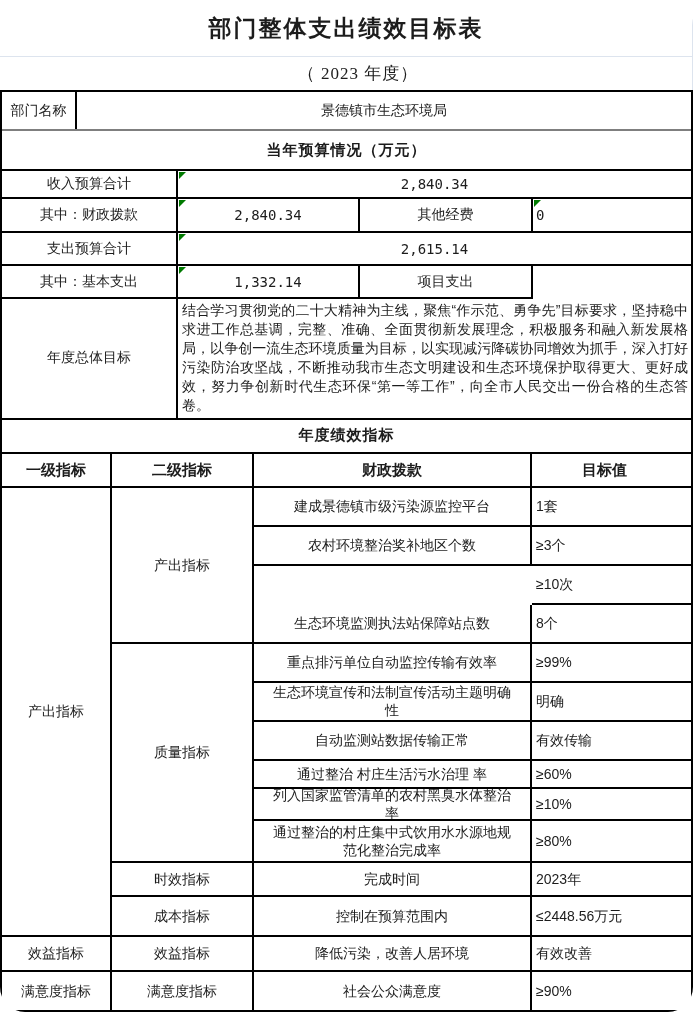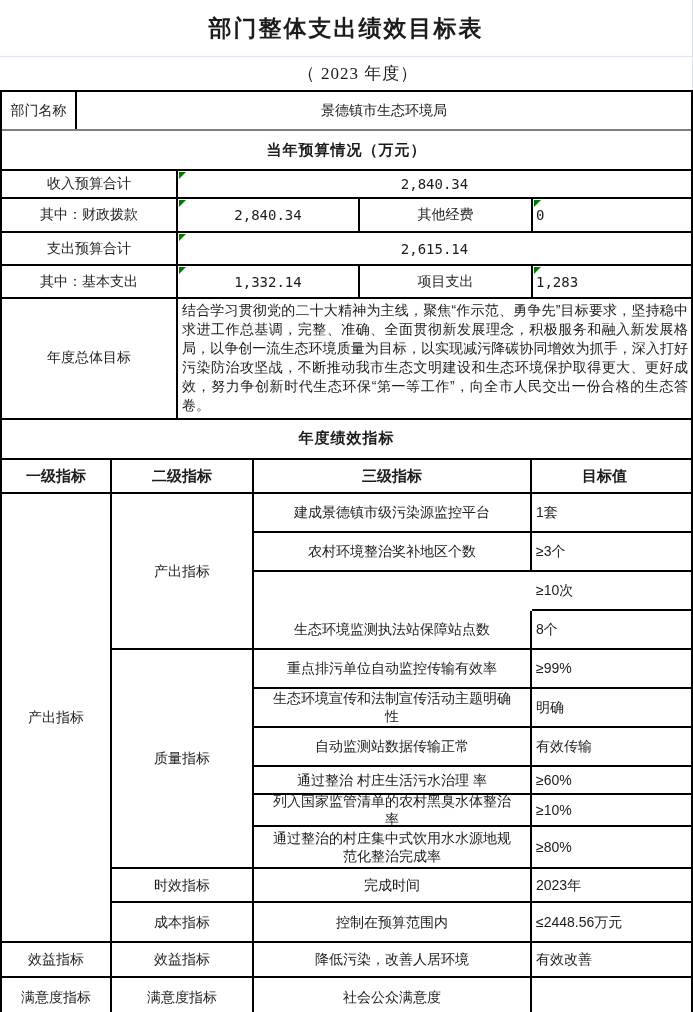--- a/index.html
+++ b/index.html
@@ -4,7 +4,7 @@
 <style>
   * { margin:0; padding:0; box-sizing:border-box; }
   body { background:#fff; font-family:"Liberation Sans", sans-serif; color:#1c1c1c; }
-  .sheet { width:693px; height:1012px; background:#fff; overflow:hidden; }
+  .sheet { width:693px; height:1012px; background:#fff; overflow:hidden;border-radius:25px; }
 
   .title-row { height:57px; display:flex; align-items:center; justify-content:center;
     font-size:23px; font-weight:bold; letter-spacing:2px;

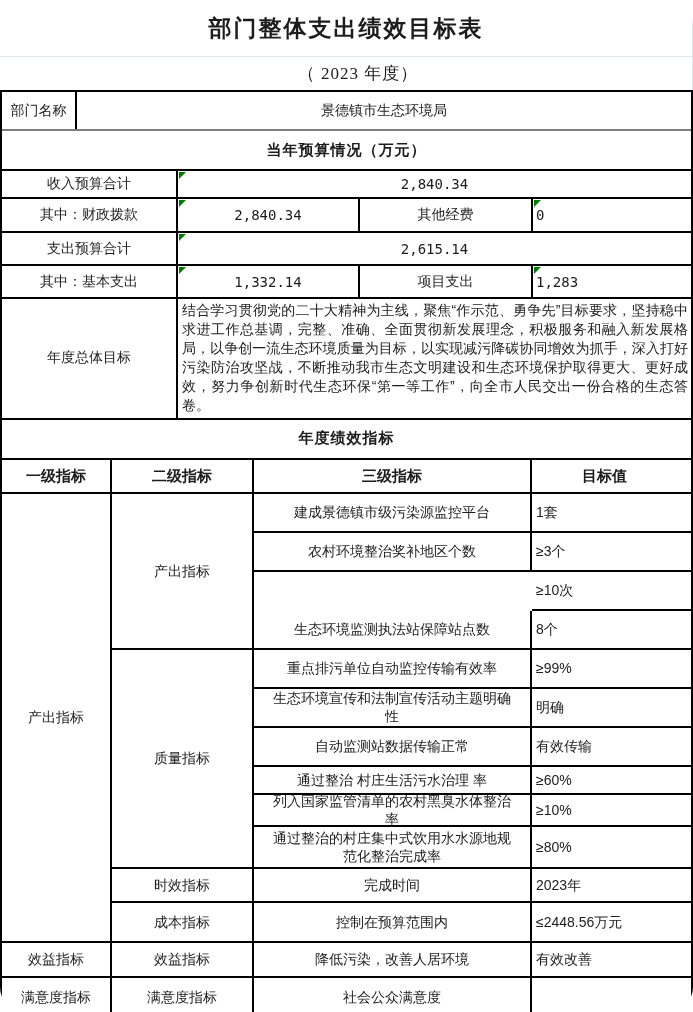--- a/index.html
+++ b/index.html
@@ -99,10 +99,6 @@
         <span>1,332.14</span>
       </div>
       <div class="bcell" style="grid-area:4/3">项目支出</div>
-      <div class="bcell nr num leftval" style="grid-area:4/4">
-        <span class="tri"></span>
-        <span>1,283</span>
-      </div>
     </div>
 
     <div class="goal-row">

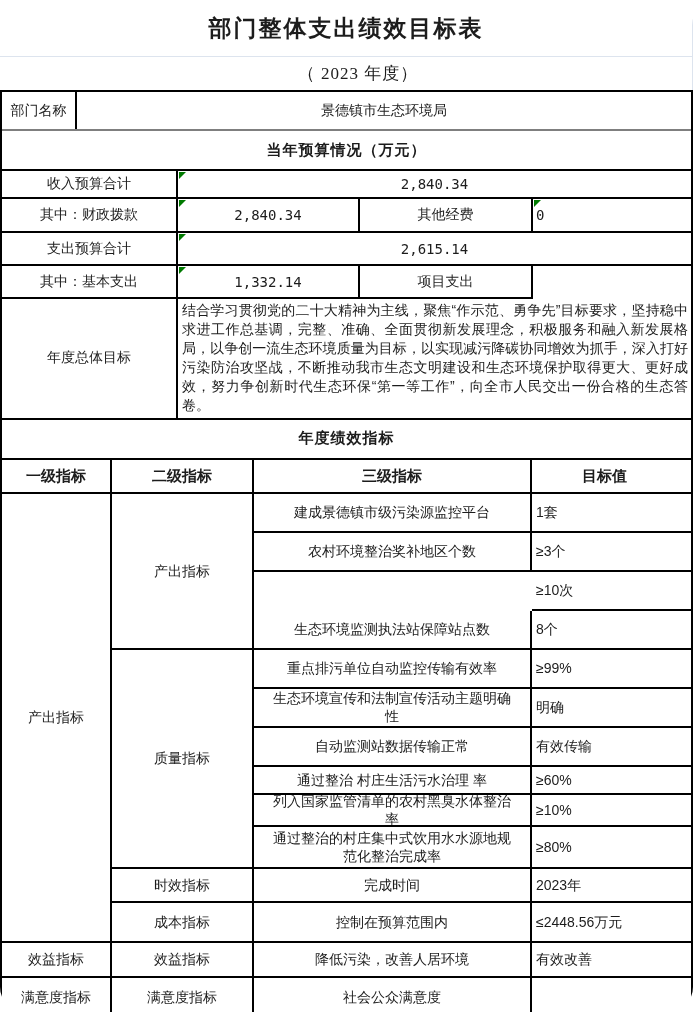--- a/index.html
+++ b/index.html
@@ -40,7 +40,7 @@
   .goal-text { min-height:113px; padding:2px 3px 2px 4px; font-size:14px;
     line-height:19.1px; text-align:justify; }
 
-  .section-bar { height:40px; display:flex; align-items:center; justify-content:center;
+  .section-bar { height:34px; display:flex; align-items:center; justify-content:center;
     font-size:15px; font-weight:bold; border-bottom:2px solid #000; letter-spacing:1px; }
 
   .ind-grid { display:grid; grid-template-columns:110px 142px 278px 1fr;

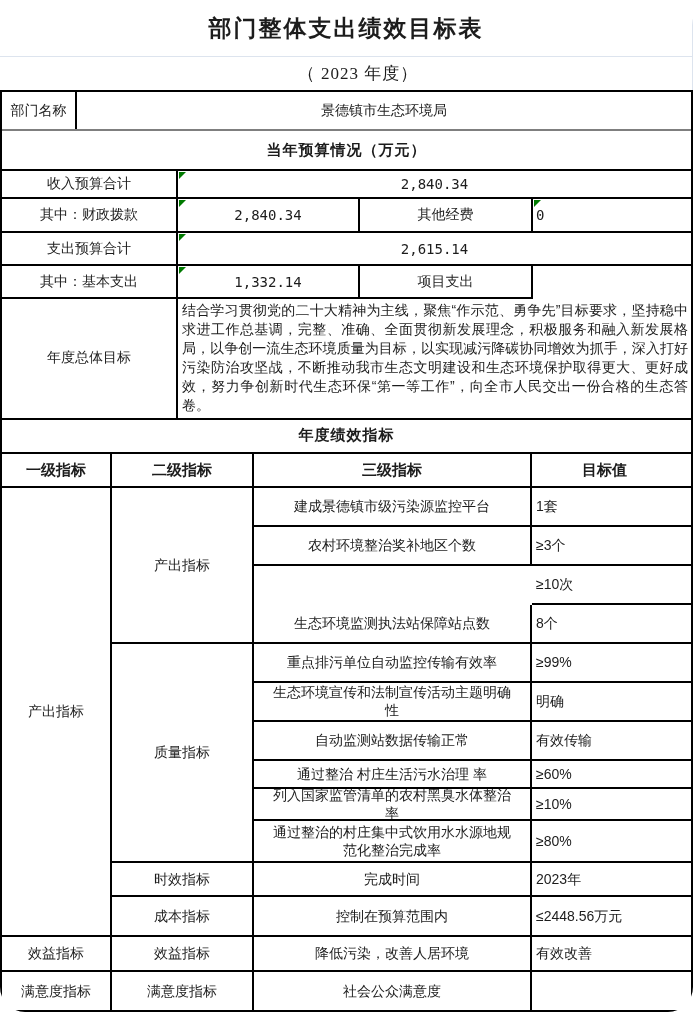--- a/index.html
+++ b/index.html
@@ -111,7 +111,7 @@
     <div class="ind-grid">
       <div class="icell hdr" style="grid-area:1/1">一级指标</div>
       <div class="icell hdr" style="grid-area:1/2">二级指标</div>
-      <div class="icell hdr" style="grid-area:1/3">三级指标</div>
+      <div class="icell hdr" style="grid-area:1/3">财政拨款</div>
       <div class="icell hdr col4" style="grid-area:1/4; justify-content:center; text-align:center;">目标值</div>
 
       <div class="icell" style="grid-area:2/1/span 12/2">产出指标</div>

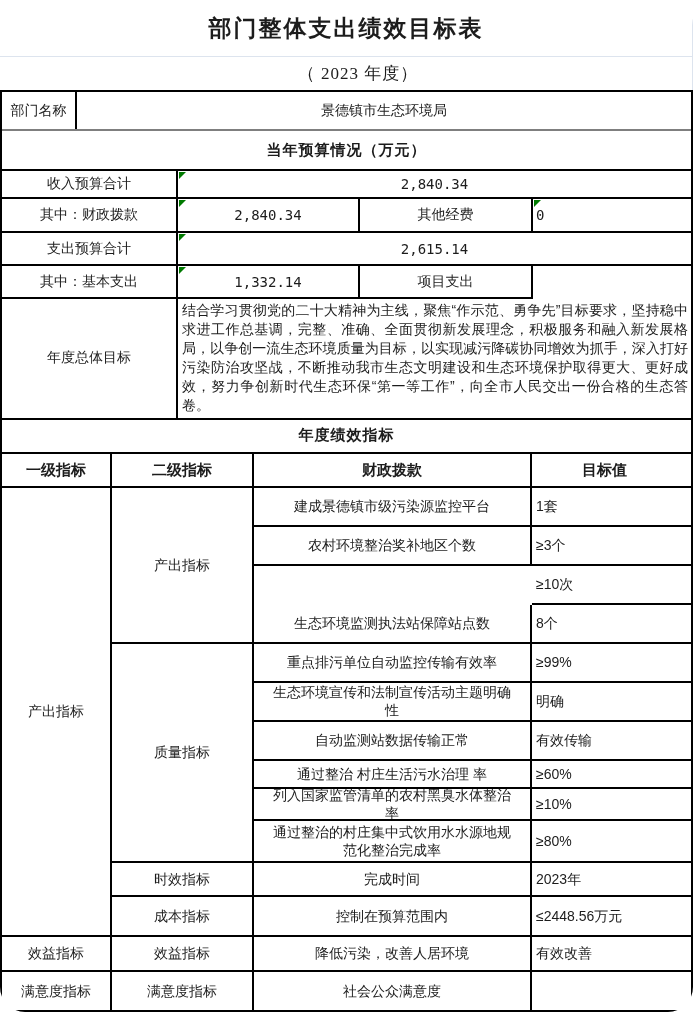--- a/index.html
+++ b/index.html
@@ -151,6 +151,7 @@
       <div class="icell" style="grid-area:14/3">降低污染，改善人居环境</div>
       <div class="icell col4" style="grid-area:14/4">有效改善</div>
       <div class="icell lastrow" style="grid-area:15/3">社会公众满意度</div>
+      <div class="icell col4 lastrow" style="grid-area:15/4">≥90%</div>
     </div>
 
   </div>

